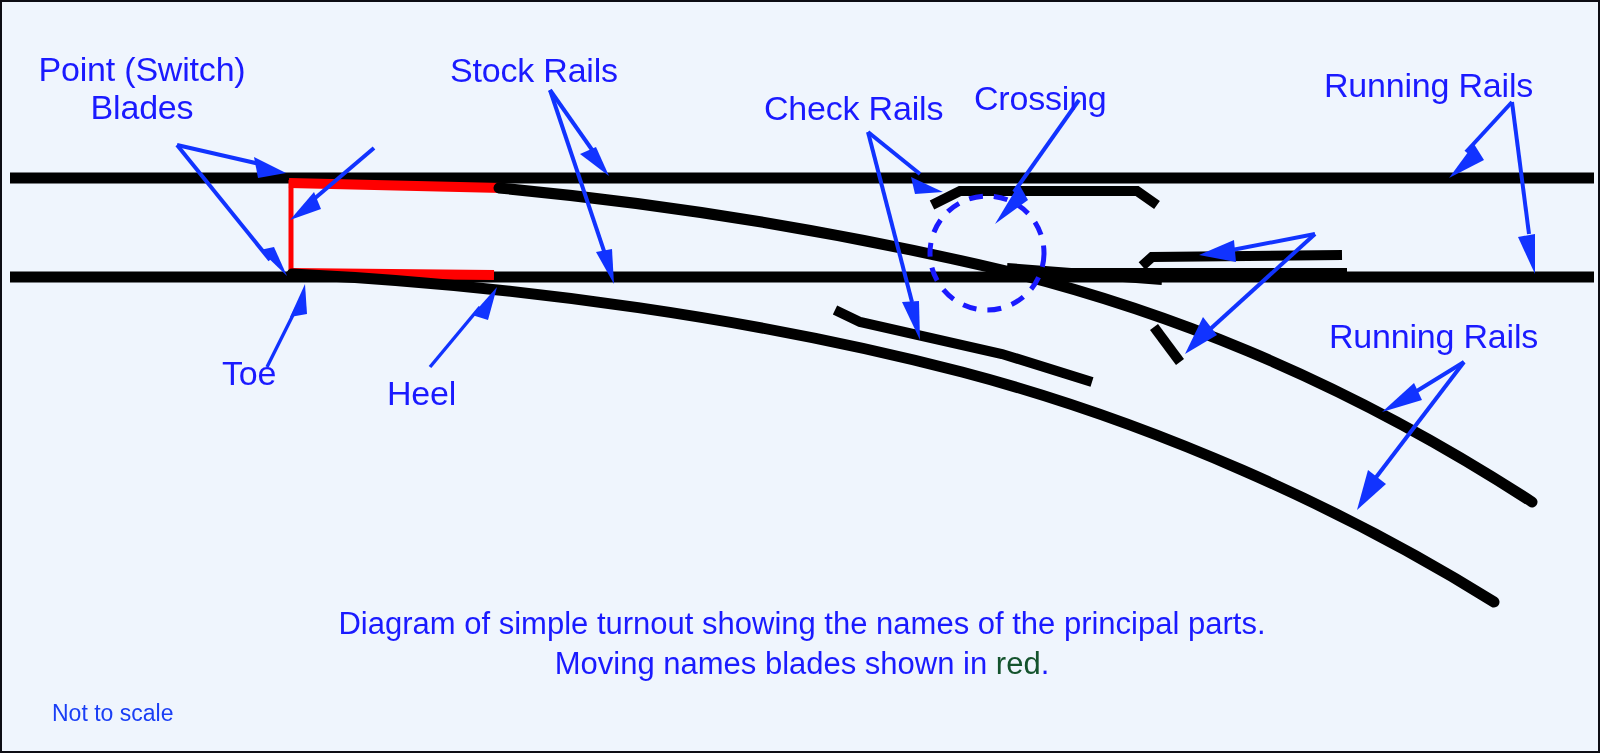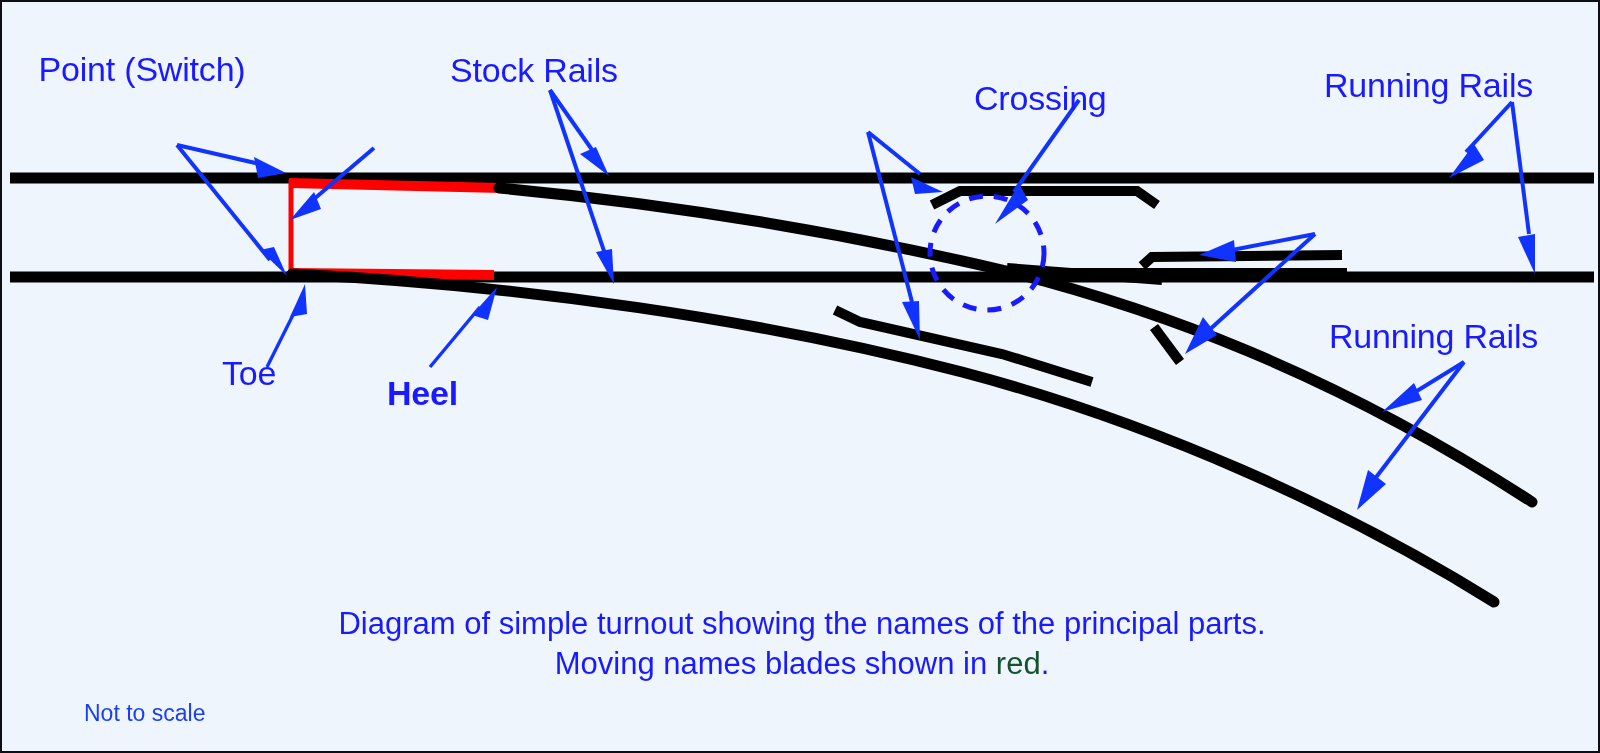--- a/index.html
+++ b/index.html
@@ -212,6 +212,7 @@
 
   <div class="lbl center" style="left:20px; top:48px; width:240px;">
     <div>Point (Switch)</div>
+    <div>Blades</div>
   </div>
 
 

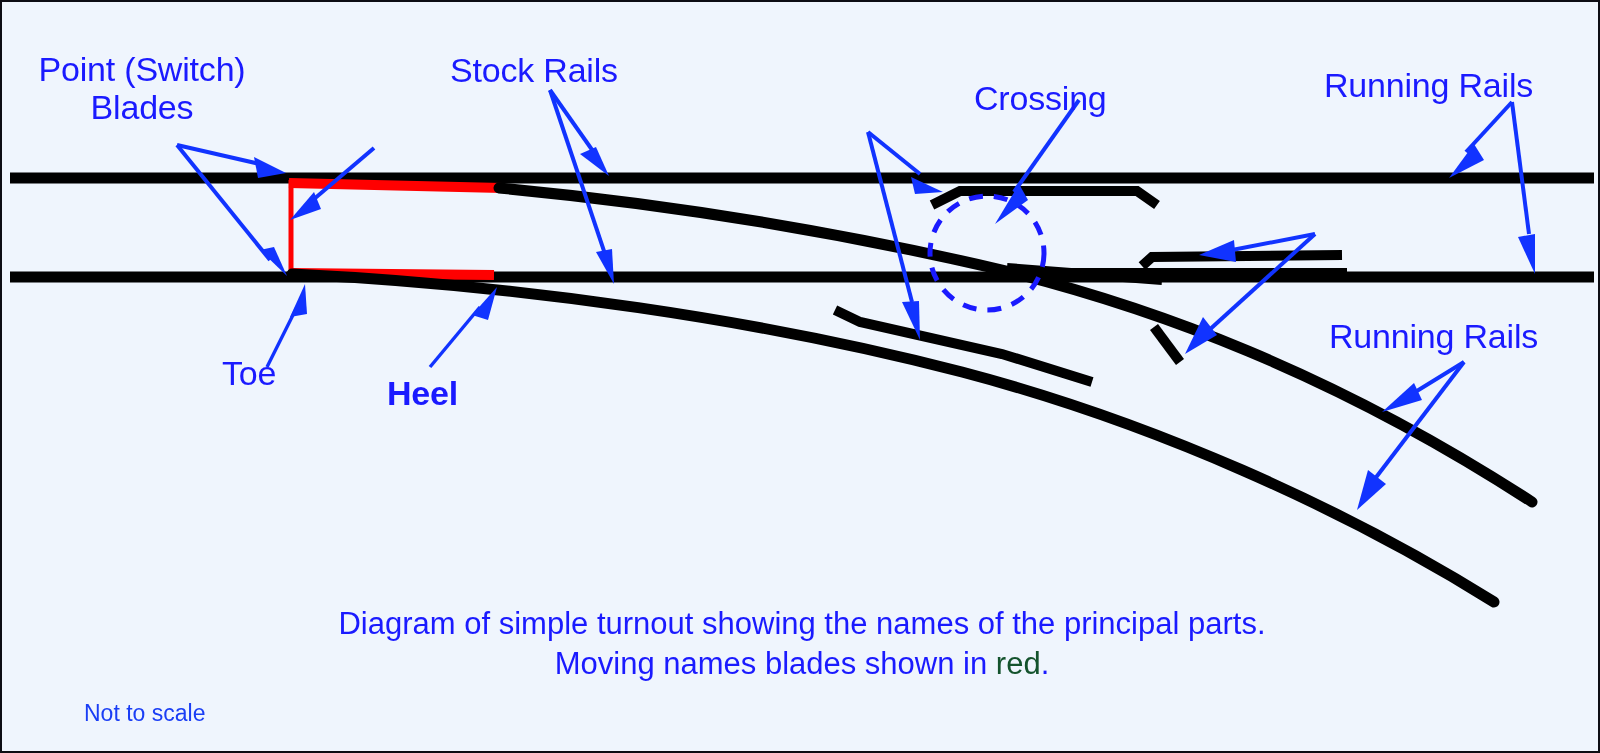--- a/index.html
+++ b/index.html
@@ -218,6 +218,7 @@
 
   <div class="lbl" style="left:448px; top:49px;">Stock Rails</div>
 
+  <div class="lbl" style="left:762px; top:87px;">Check Rails</div>
 
   <div class="lbl" style="left:972px; top:54px;margin-top:23px;">Crossing</div>
 

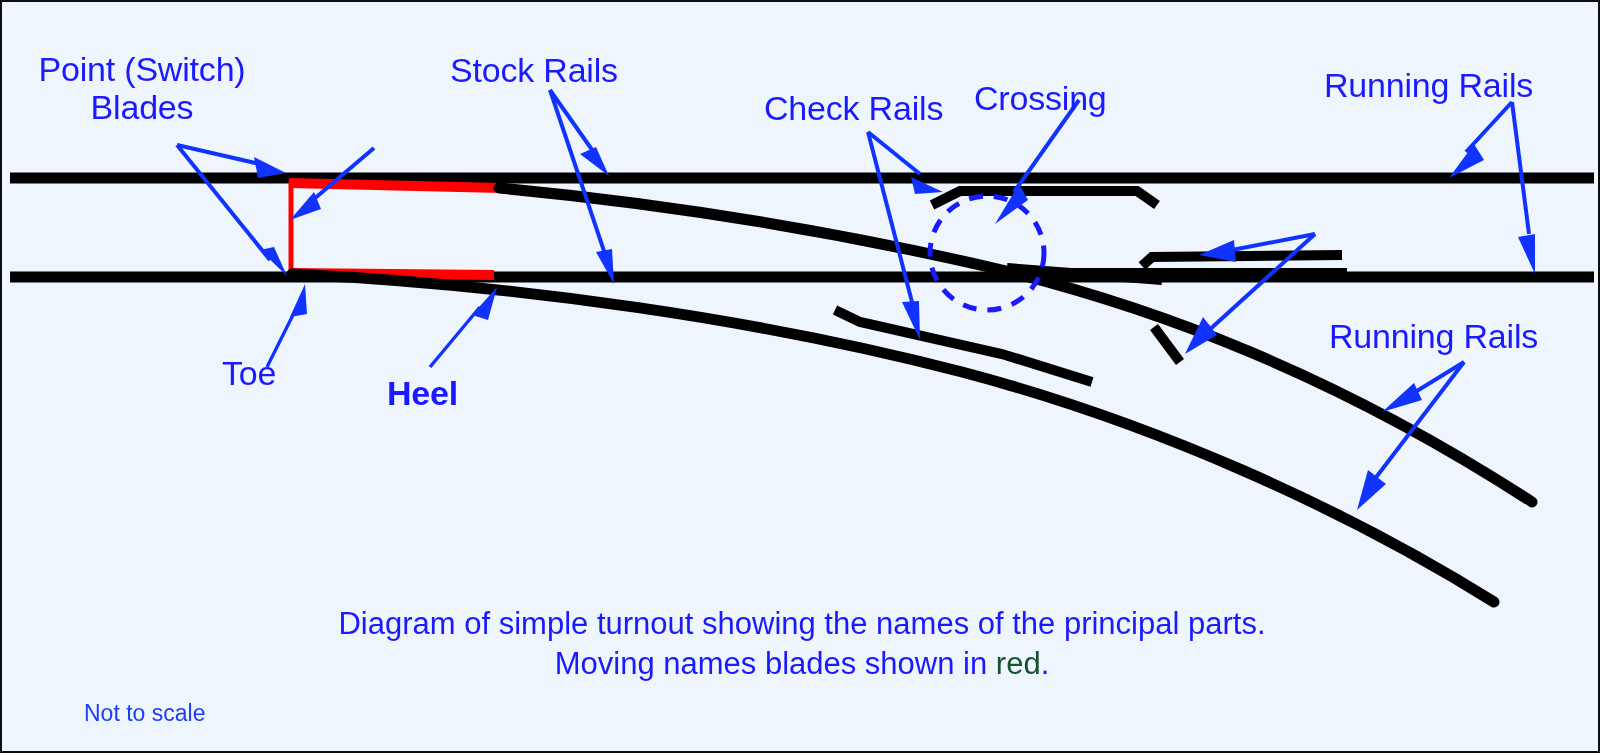--- a/index.html
+++ b/index.html
@@ -229,7 +229,7 @@
 
   <div class="lbl" style="left:220px; top:352px;">Toe</div>
 
-  <div class="lbl" style="left:385px; top:372px;font-weight:bold;">Heel</div>
+  <div class="lbl" style="left:385px; top:372px;">Heel</div>
 
   <div class="caption" style="left:0; top:602px; width:1600px;">
     <div>Diagram of simple turnout showing the names of the principal parts.</div>

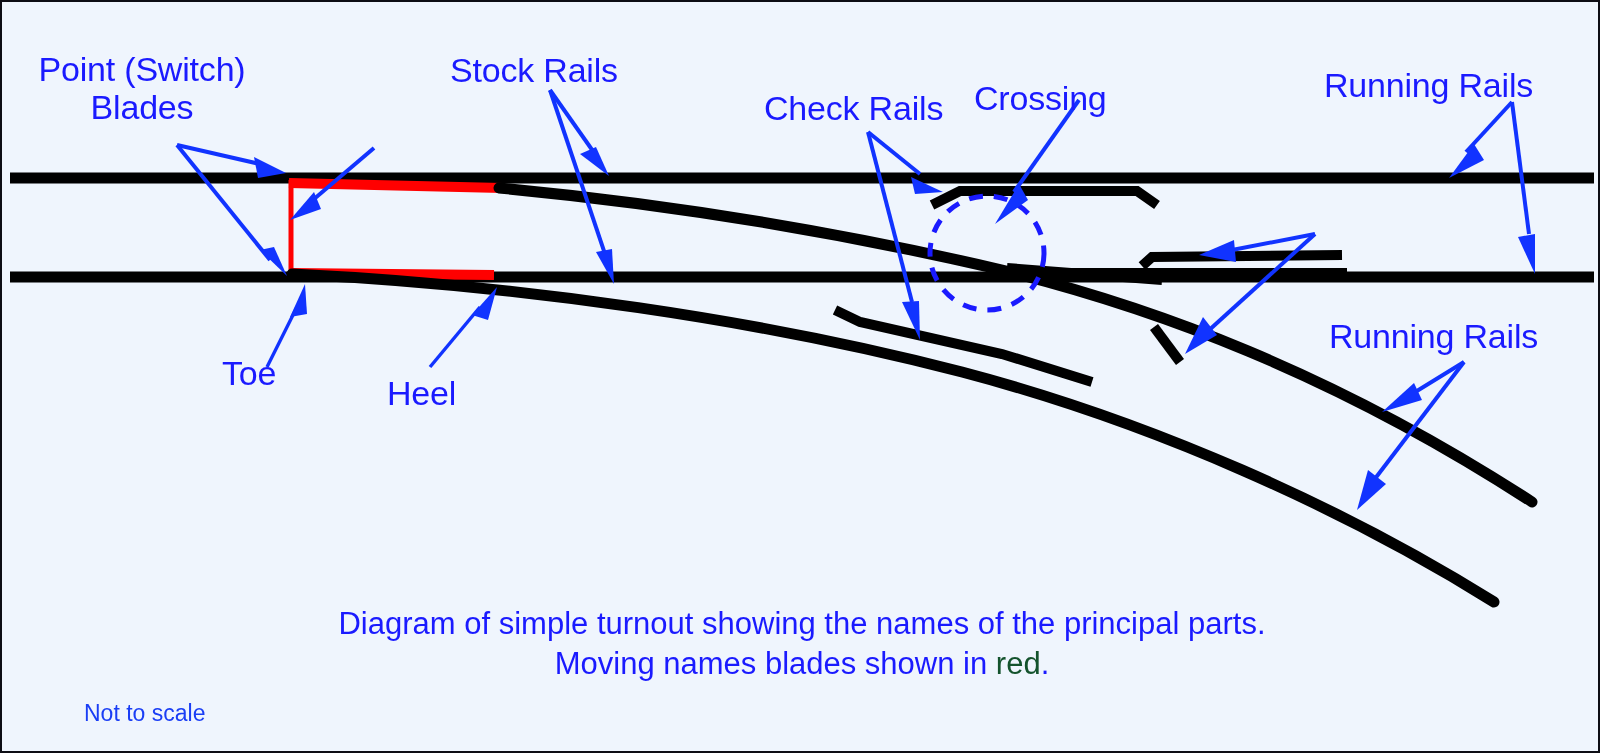--- a/index.html
+++ b/index.html
@@ -91,7 +91,6 @@
     font-family: "Liberation Sans", sans-serif;
     font-size: 23px;
     white-space: nowrap;
-    margin-left: 32px;
   }
 </style>
 </head>

